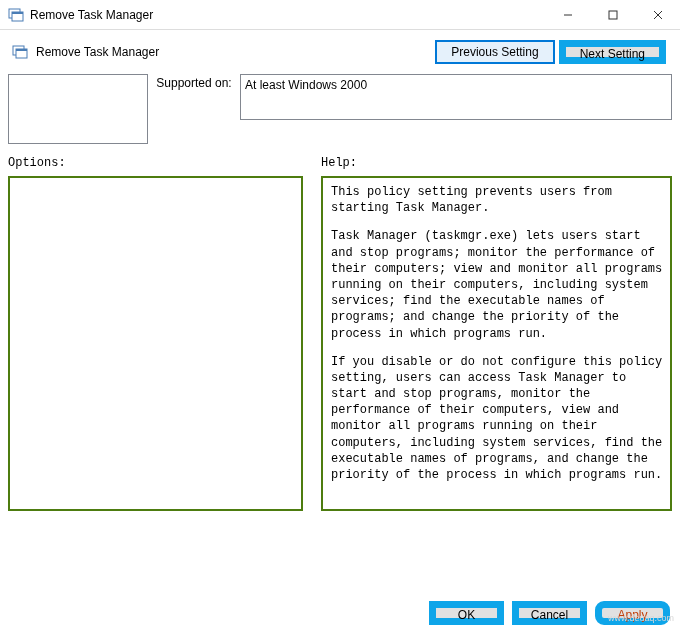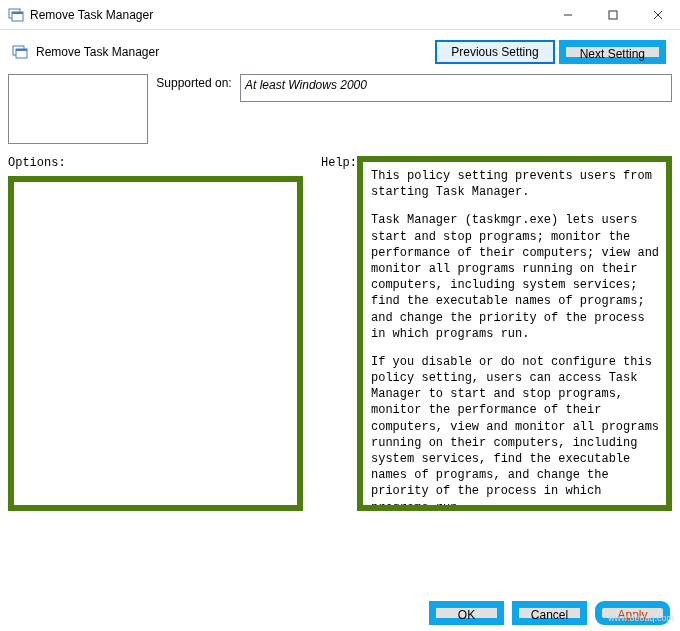--- a/index.html
+++ b/index.html
@@ -91,7 +91,7 @@
     overflow-y: scroll;
   }
   .comment-box { height: 70px; }
-  .supported-box { height: 28px; font-style: italic; }
+  .supported-box { height: 46px; }
   .lower {
     display: flex;
     gap: 18px;

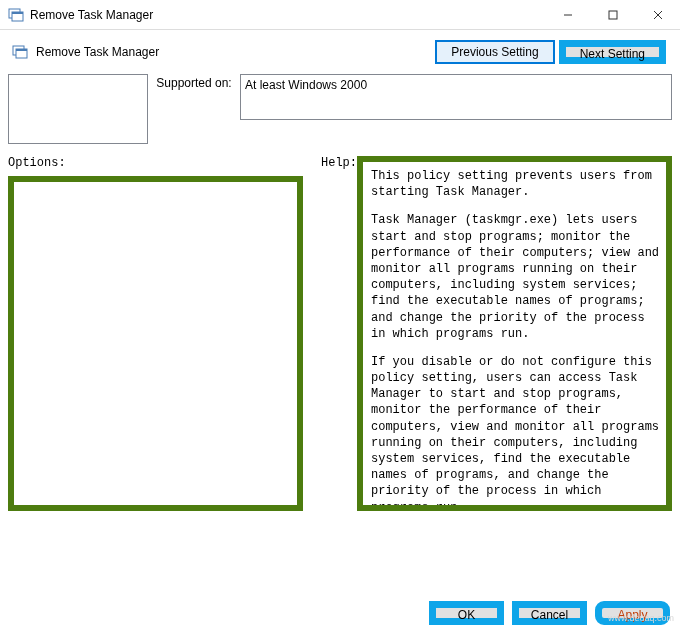--- a/index.html
+++ b/index.html
@@ -100,7 +100,7 @@
     font-family: Liberation Mono, monospace;
   }
   .options-col { width: 295px; display:flex; flex-direction:column;}
-  .help-col { flex: 1; display:flex; flex-direction:row;}
+  .help-col { flex: 1; display:flex; flex-direction:column;}
   .section-label { margin-bottom: 6px; }
   .panel {
     flex:1;

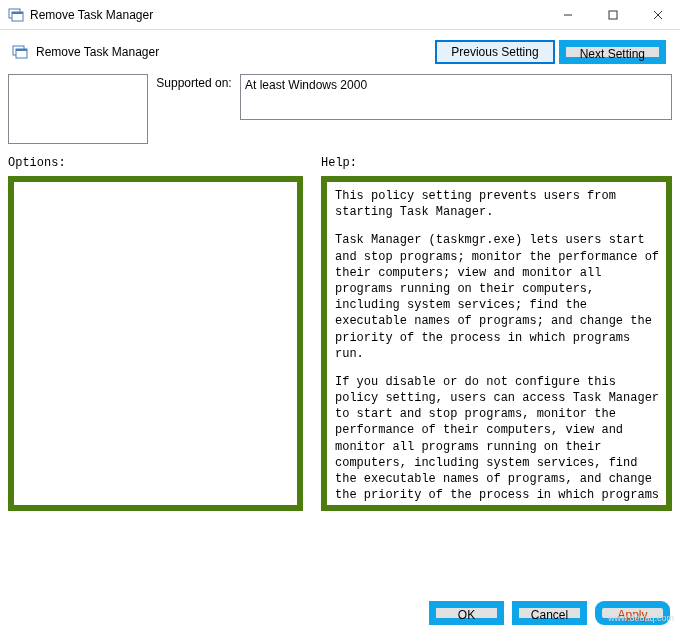--- a/index.html
+++ b/index.html
@@ -104,7 +104,7 @@
   .section-label { margin-bottom: 6px; }
   .panel {
     flex:1;
-    border: 6px solid #4d7c0f;
+    border: 2px solid #4d7c0f;
     background: #fff;
     padding: 6px 4px 6px 8px;
     font-size: 12px;

